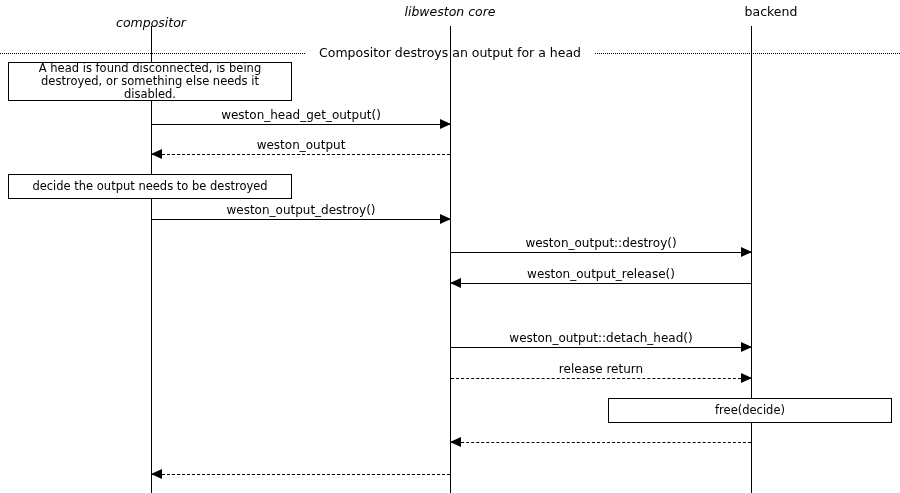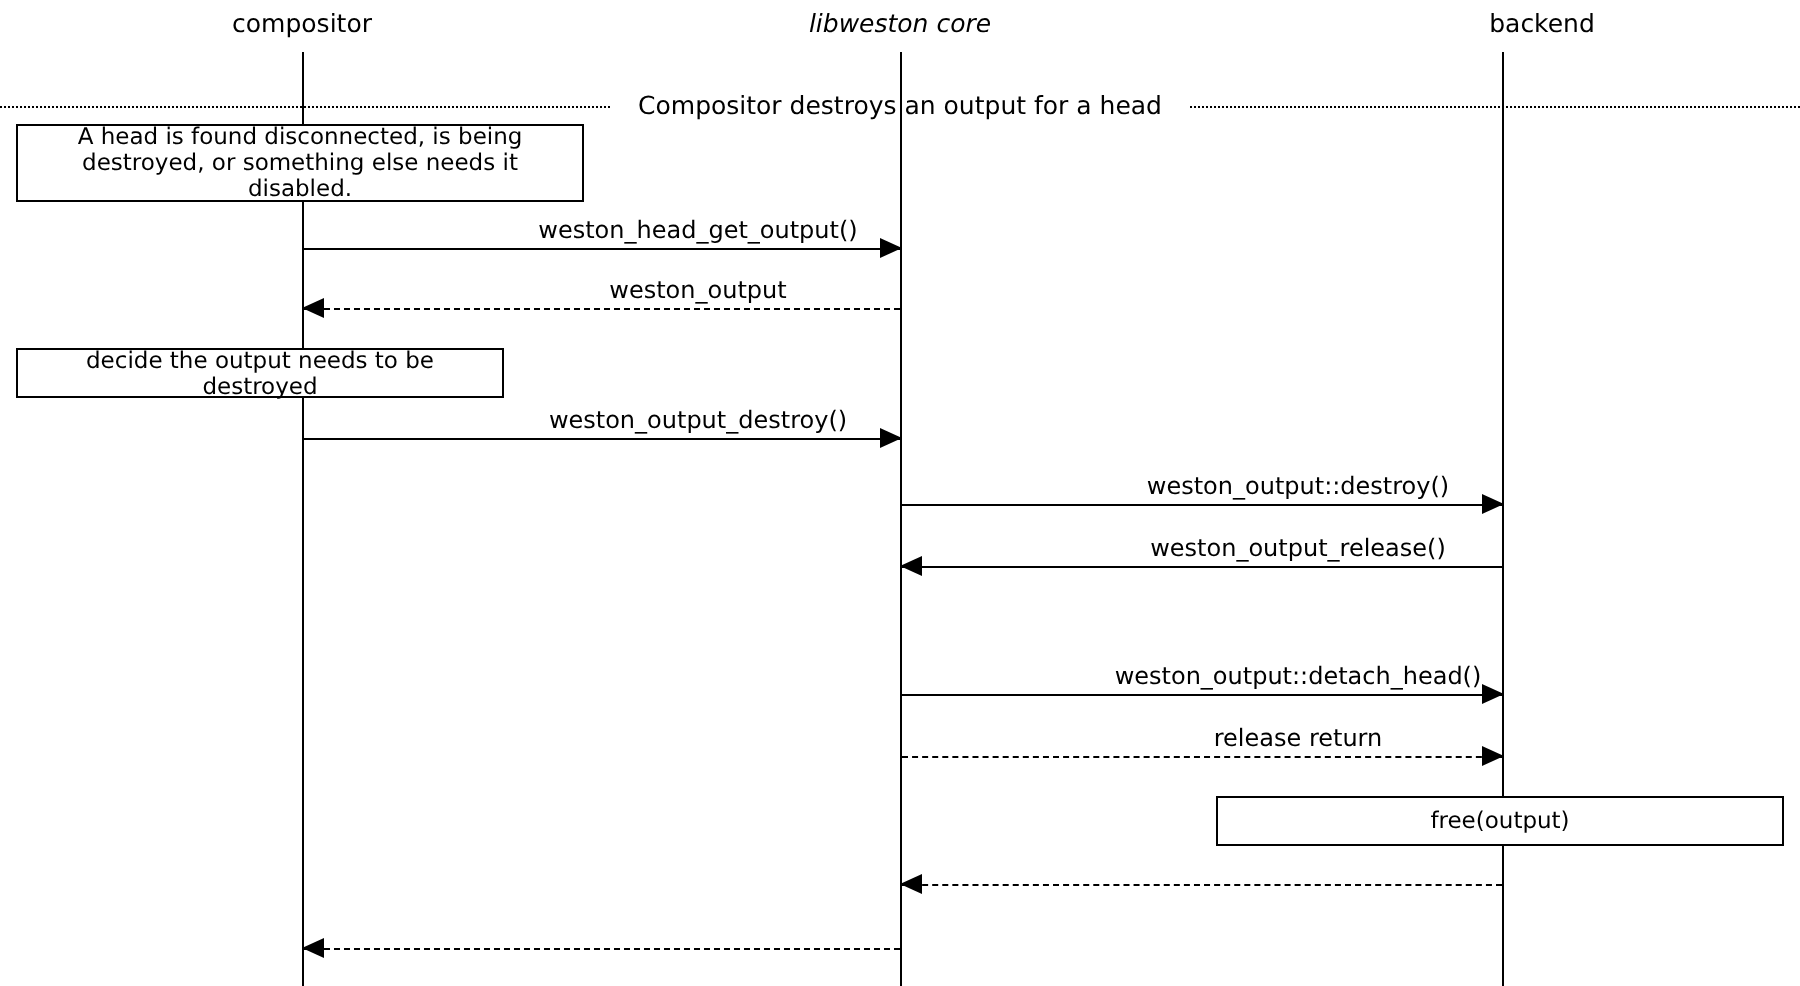--- a/index.html
+++ b/index.html
@@ -128,7 +128,7 @@
 
 <div id="canvas">
 
-  <div class="participant-label" style="left:151px; top:5px;">compositor</div>
+  <div class="participant-label" style="left:151px; top:16px;font-style:italic;">compositor</div>
   <div class="participant-label" style="left:450px; top:5px;font-style:italic;">libweston core</div>
   <div class="participant-label" style="left:751px; top:5px;padding-left:40px;">backend</div>
 

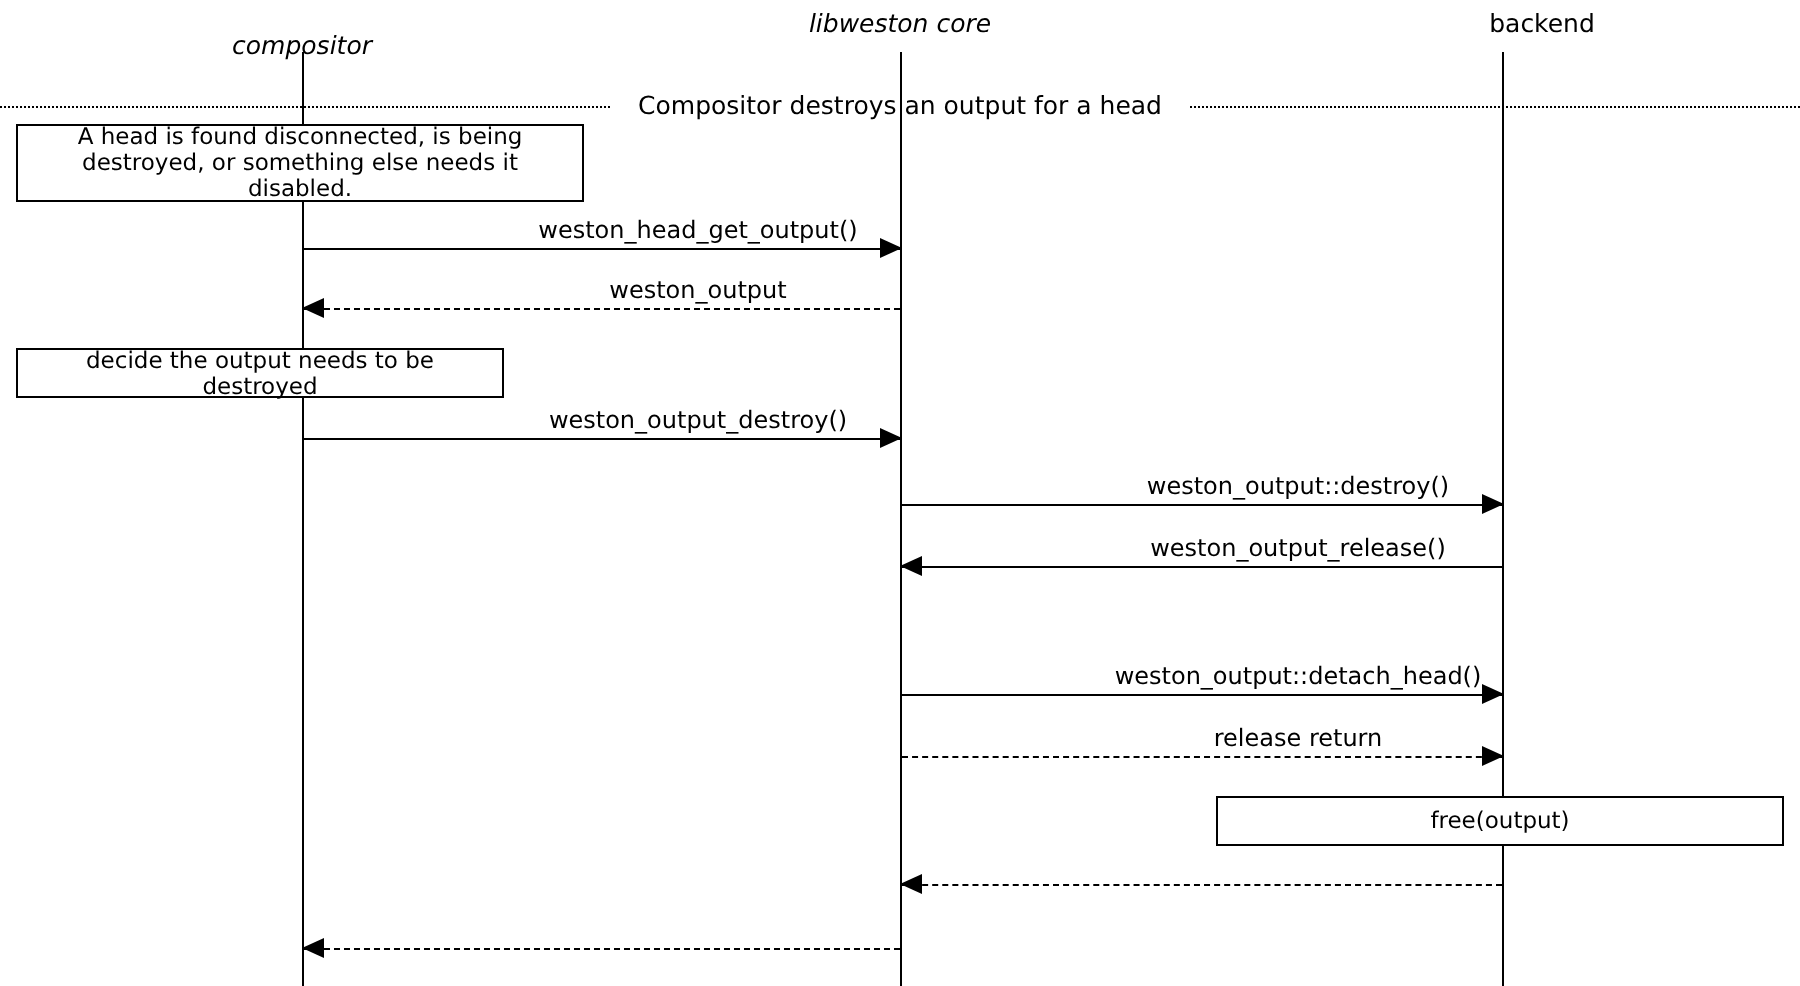--- a/index.html
+++ b/index.html
@@ -105,7 +105,6 @@
     white-space: nowrap;
     background: transparent;
     padding: 0 3px;
-    margin-left: 48px;
   }
   
   .selfcall {

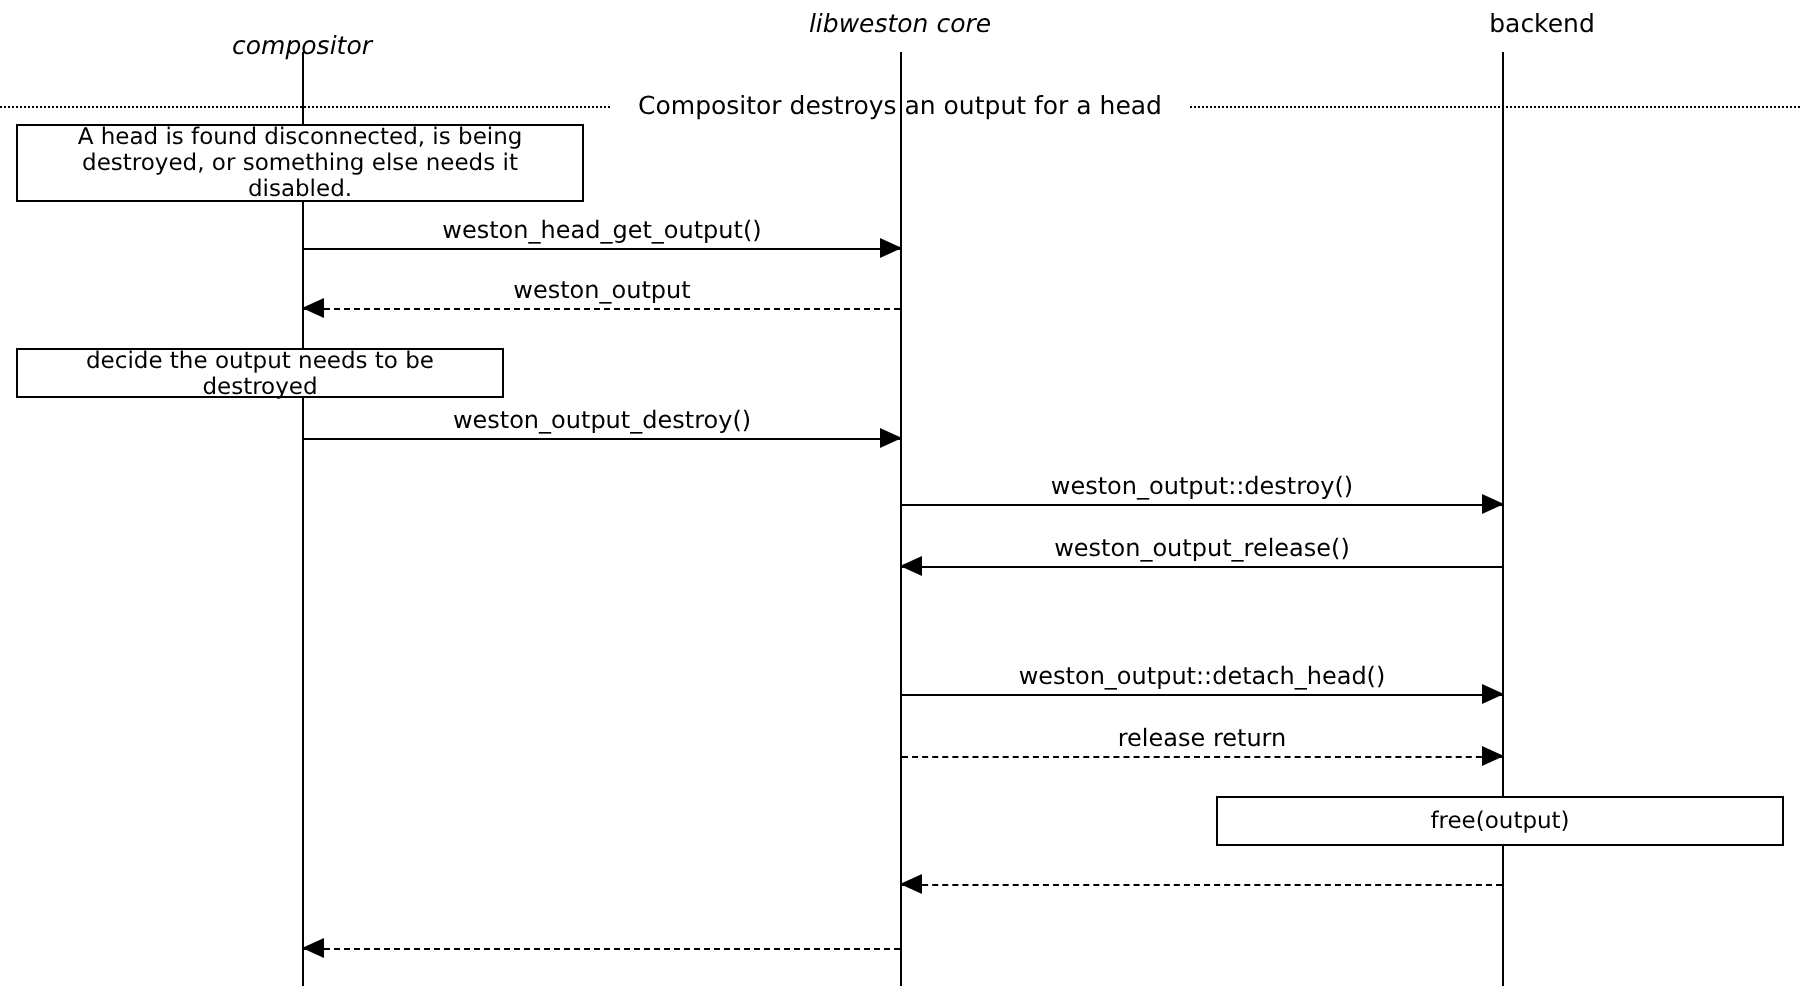--- a/index.html
+++ b/index.html
@@ -143,7 +143,7 @@
 
   <div class="note-box" style="left:8px; top:62px; width:284px; height:39px;">A head is found disconnected, is being destroyed, or something else needs it disabled.</div>
 
-  <div class="note-box" style="left:8px; top:174px; width:244px; height:25px;">decide the output needs to be destroyed</div>
+  <div class="note-box" style="left:8px; top:174px; width:284px; height:25px;">decide the output needs to be destroyed</div>
 
   <div class="note-box" style="left:608px; top:398px; width:284px; height:25px;">free(output)</div>
 

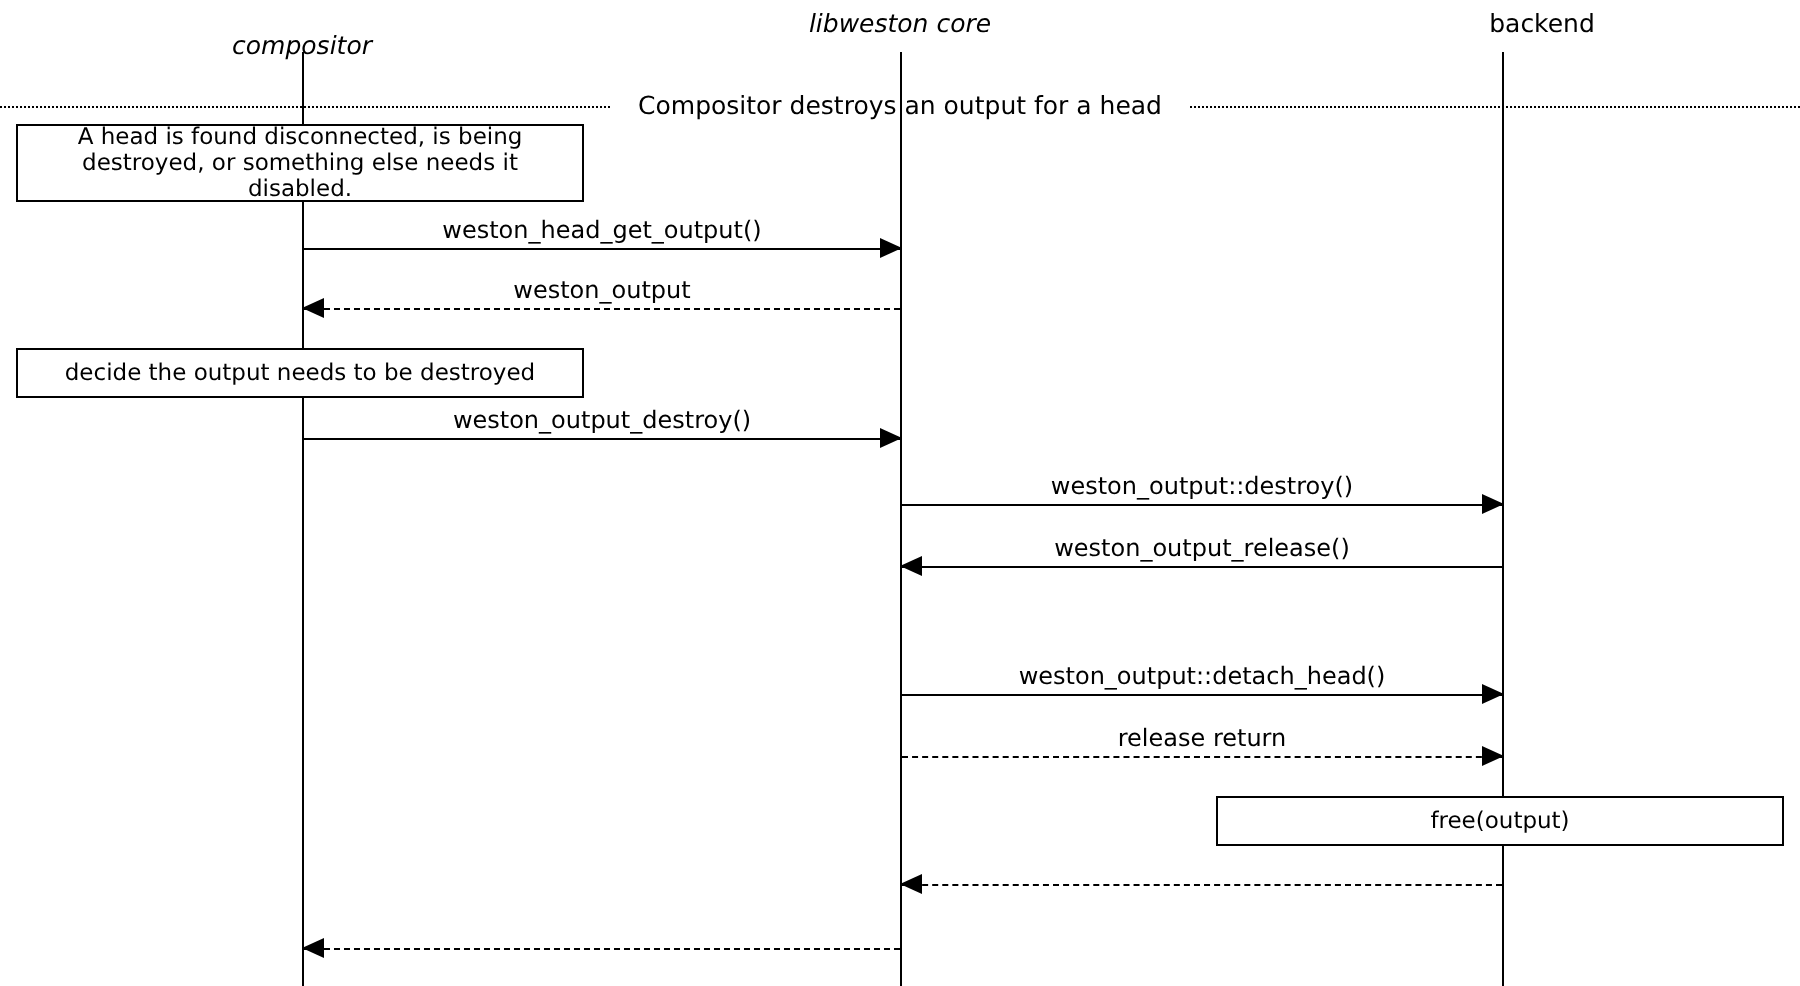--- a/index.html
+++ b/index.html
@@ -145,7 +145,7 @@
 
   <div class="note-box" style="left:8px; top:174px; width:284px; height:25px;">decide the output needs to be destroyed</div>
 
-  <div class="note-box" style="left:608px; top:398px; width:284px; height:25px;">free(output)</div>
+  <div class="note-box" style="left:608px; top:398px; width:284px; height:25px;">free(decide)</div>
 
   <div class="msg solid to-right" style="left:152px; width:298px; top:124px;">
     <span class="line"></span>

